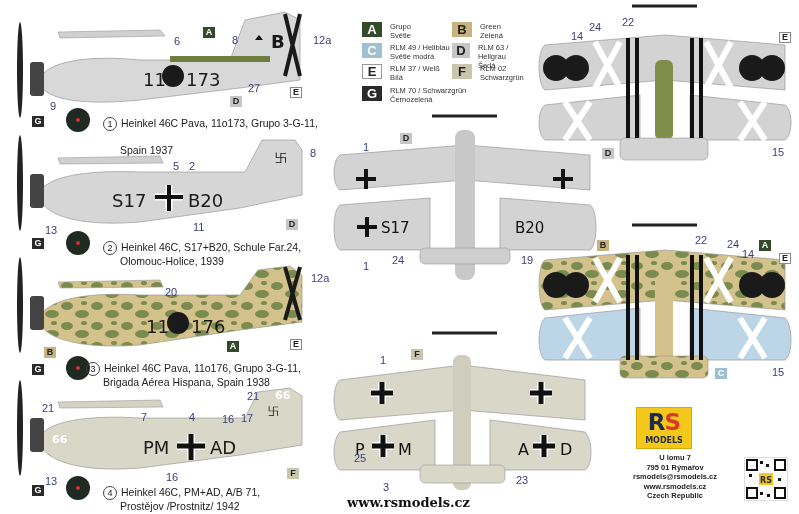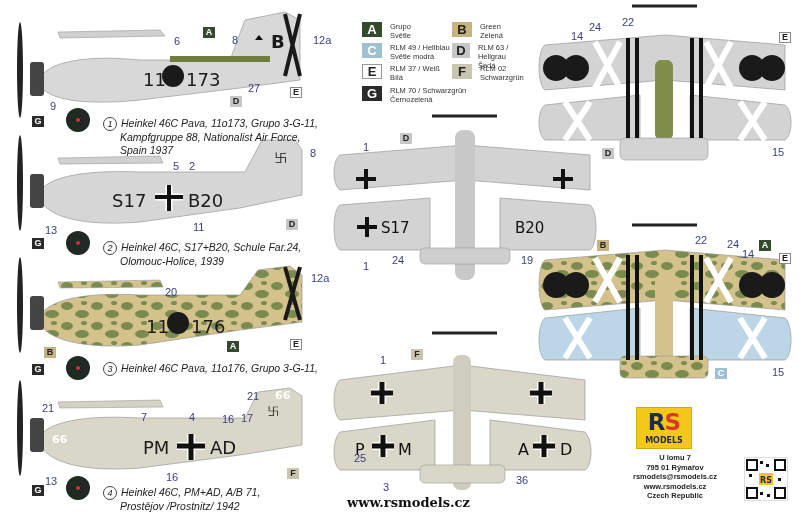--- a/index.html
+++ b/index.html
@@ -7,7 +7,7 @@
   .abs{position:absolute;}
   svg{position:absolute;left:0;top:0;}
   .callout{font-family:"Liberation Sans",sans-serif;font-size:11px;color:#3a3f7a;}
-  .caption{position:absolute;font-size:10.5px;line-height:12.5px;color:#222;font-style:italic;}
+  .caption{position:absolute;font-size:10.5px;line-height:12.5px;color:#222;}
   .num-circle{display:inline-block;width:12px;height:12px;border:1px solid #444;border-radius:50%;font-size:9px;line-height:12px;text-align:center;margin-right:4px;vertical-align:top;}
   .legend{position:absolute;left:362px;top:22px;width:170px;}
   .leg-item{position:absolute;display:flex;align-items:flex-start;}

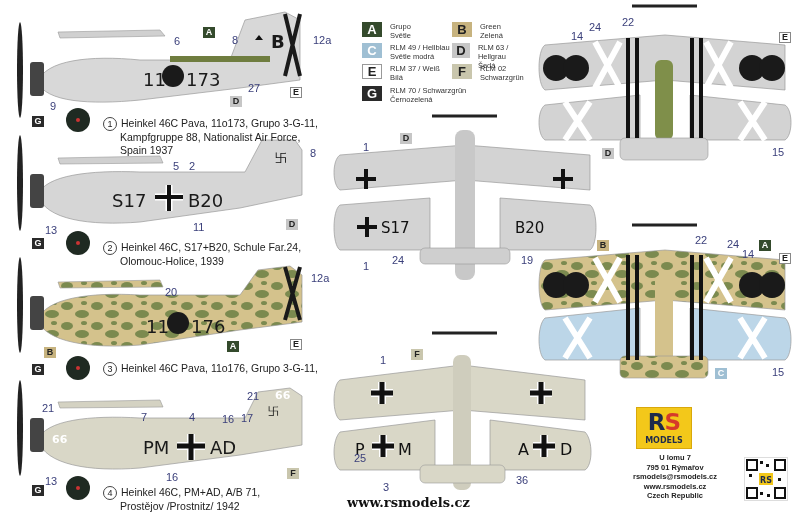--- a/index.html
+++ b/index.html
@@ -232,7 +232,7 @@
 
 <div class="caption" style="left:103px;top:117px">
   <span class="num-circle">1</span><span>Heinkel 46C Pava, 11o173, Grupo 3-G-11,</span><br>
-  <span style="margin-left:17px">Kampfgruppe 88, Nationalist Air Force,</span><br>
+  <br>
   <span style="margin-left:17px">Spain 1937</span>
 </div>
 <div class="caption" style="left:103px;top:241px">

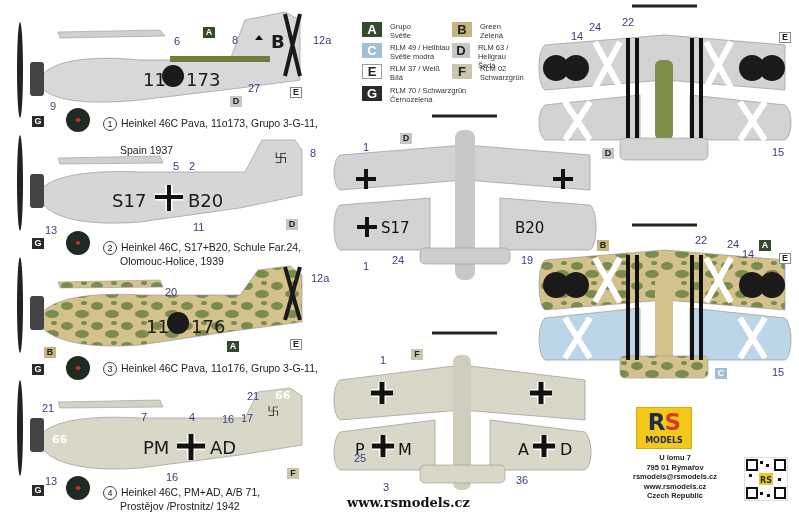--- a/index.html
+++ b/index.html
@@ -239,7 +239,7 @@
   <span class="num-circle">2</span><span>Heinkel 46C, S17+B20, Schule Far.24,</span><br>
   <span style="margin-left:17px">Olomouc-Holice, 1939</span>
 </div>
-<div class="caption" style="left:103px;top:362px">
+<div class="caption" style="left:86px;top:362px">
   <span class="num-circle">3</span><span>Heinkel 46C Pava, 11o176, Grupo 3-G-11,</span><br>
 </div>
 <div class="caption" style="left:103px;top:486px">

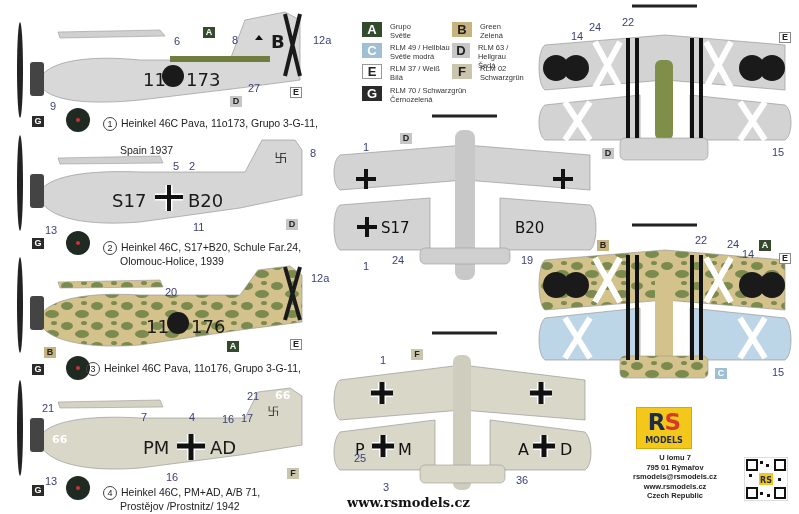--- a/index.html
+++ b/index.html
@@ -241,6 +241,7 @@
 </div>
 <div class="caption" style="left:86px;top:362px">
   <span class="num-circle">3</span><span>Heinkel 46C Pava, 11o176, Grupo 3-G-11,</span><br>
+  <span style="margin-left:17px">Brigada Aérea Hispana, Spain 1938</span>
 </div>
 <div class="caption" style="left:103px;top:486px">
   <span class="num-circle">4</span><span>Heinkel 46C, PM+AD, A/B 71,</span><br>

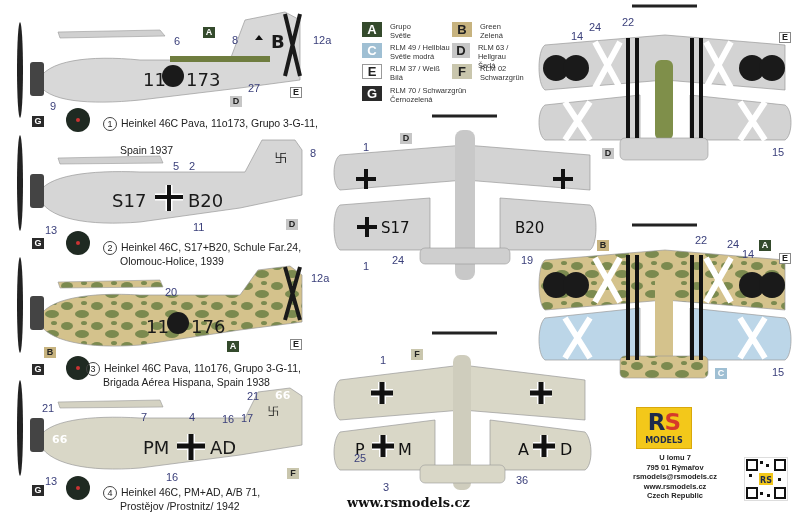--- a/index.html
+++ b/index.html
@@ -290,7 +290,7 @@
 <span class="abs callout" style="left:380px;top:354px">1</span>
 <span class="abs callout" style="left:354px;top:452px">25</span>
 <span class="abs callout" style="left:383px;top:481px">3</span>
-<span class="abs callout" style="left:516px;top:474px">36</span>
+<span class="abs callout" style="left:516px;top:474px">23</span>
 
 <div class="tag tagA" style="left:203px;top:27px">A</div>
 <div class="tag tagD" style="left:230px;top:96px">D</div>

